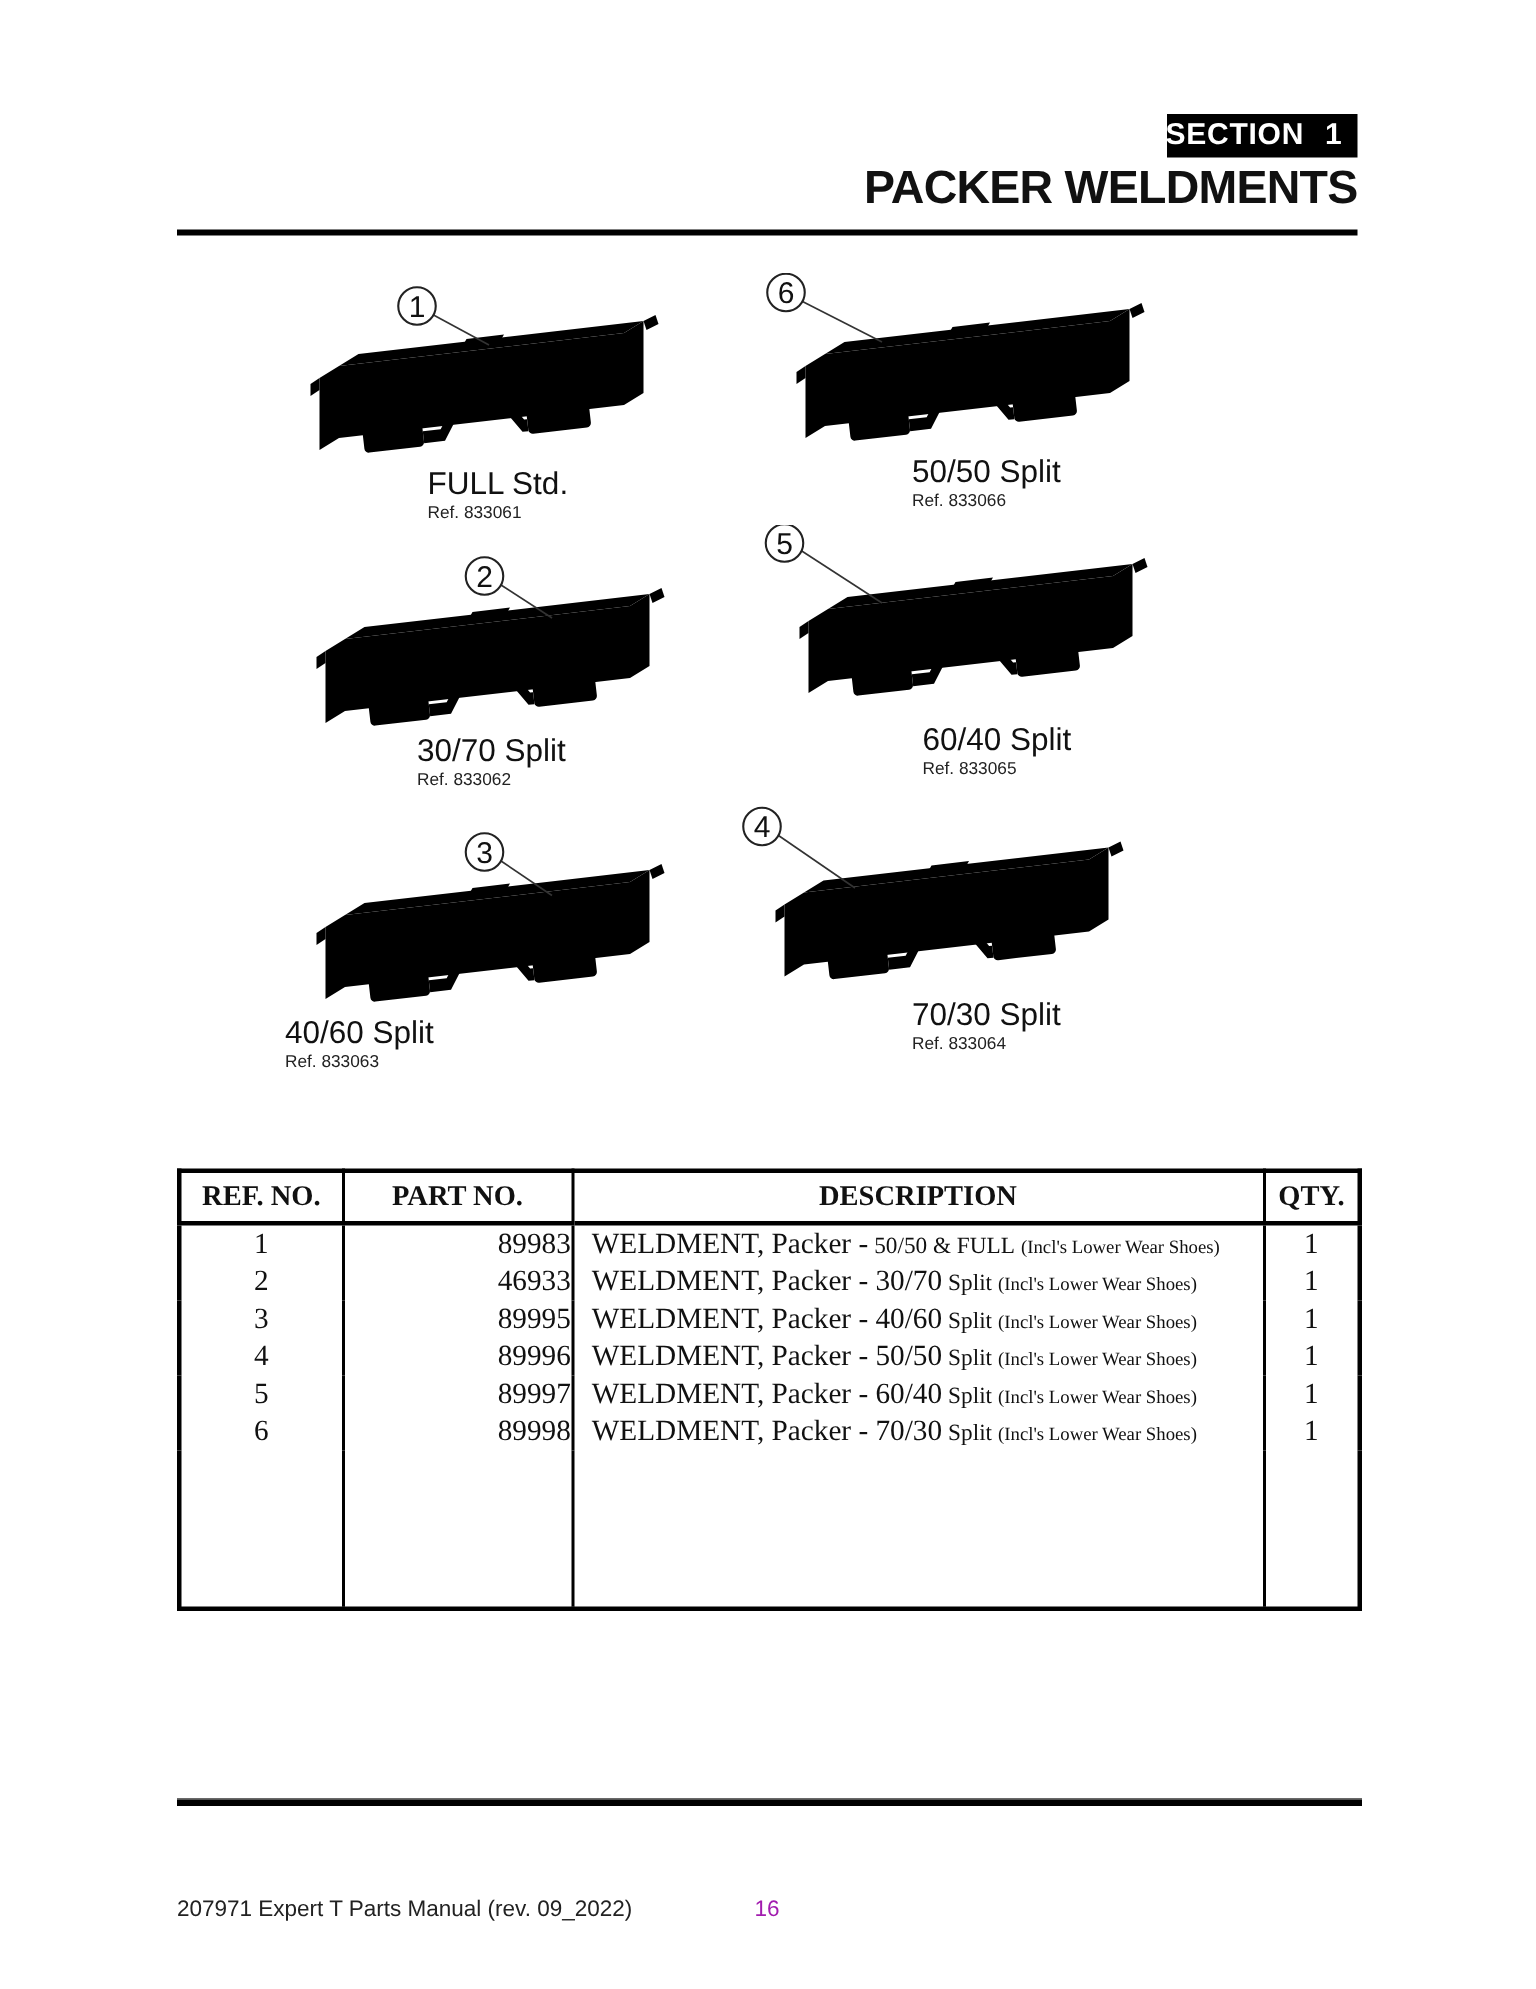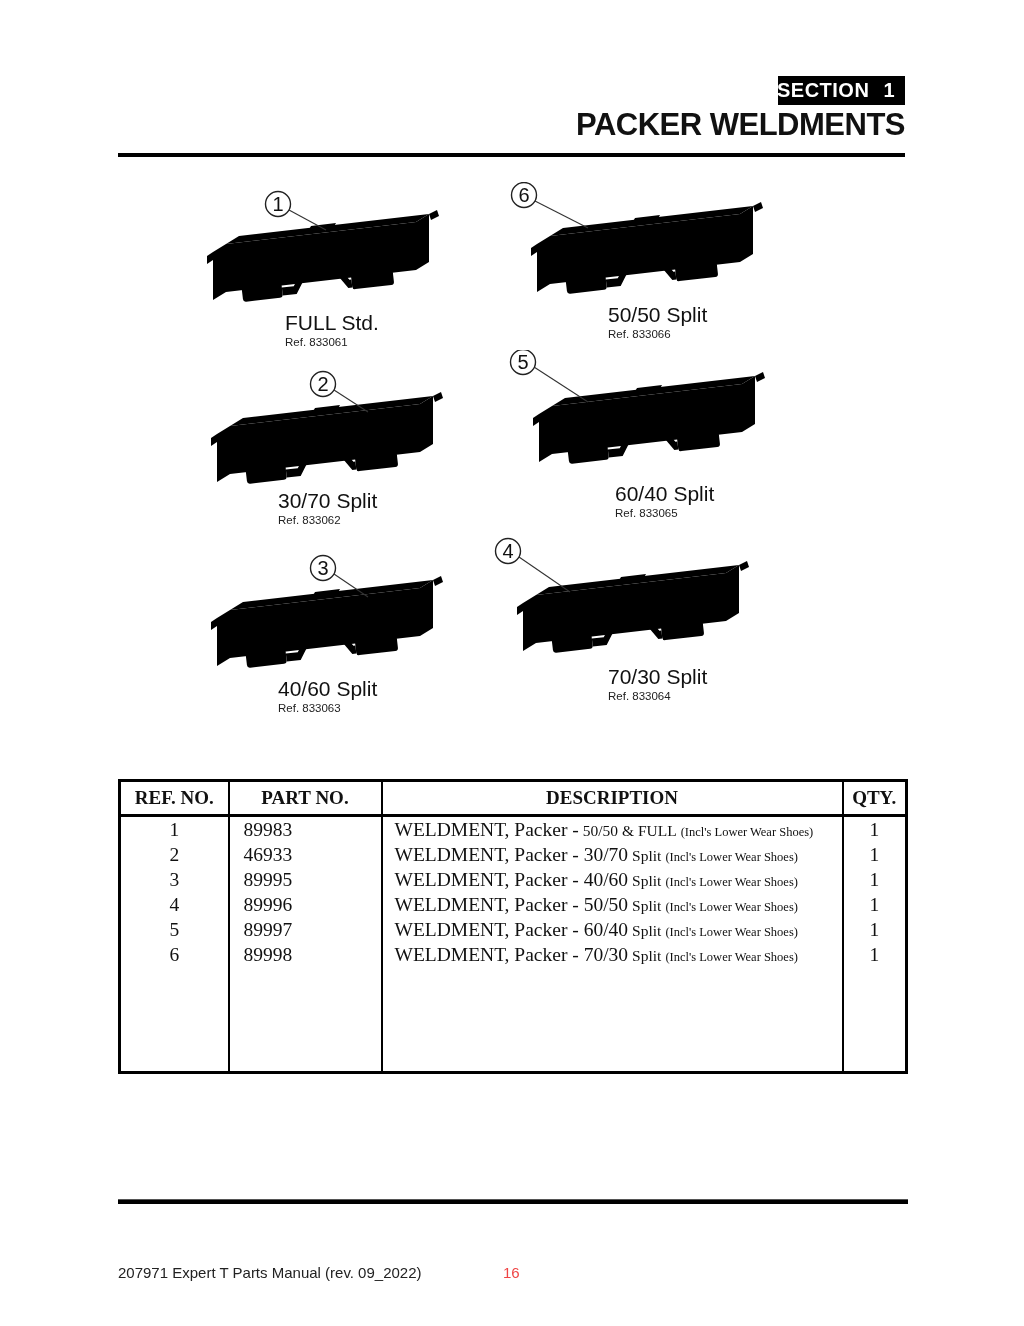--- a/index.html
+++ b/index.html
@@ -168,7 +168,7 @@
       <circle class="co" cx="133" cy="20" r="12.5"></circle>
       <text class="con" x="133" y="27">3</text>
     </svg>
-    <div class="fig-caption" style="margin-left:88px">
+    <div class="fig-caption" style="">
       <div class="fig-label">40/60 Split</div>
       <div class="fig-ref">Ref. 833063</div>
     </div>

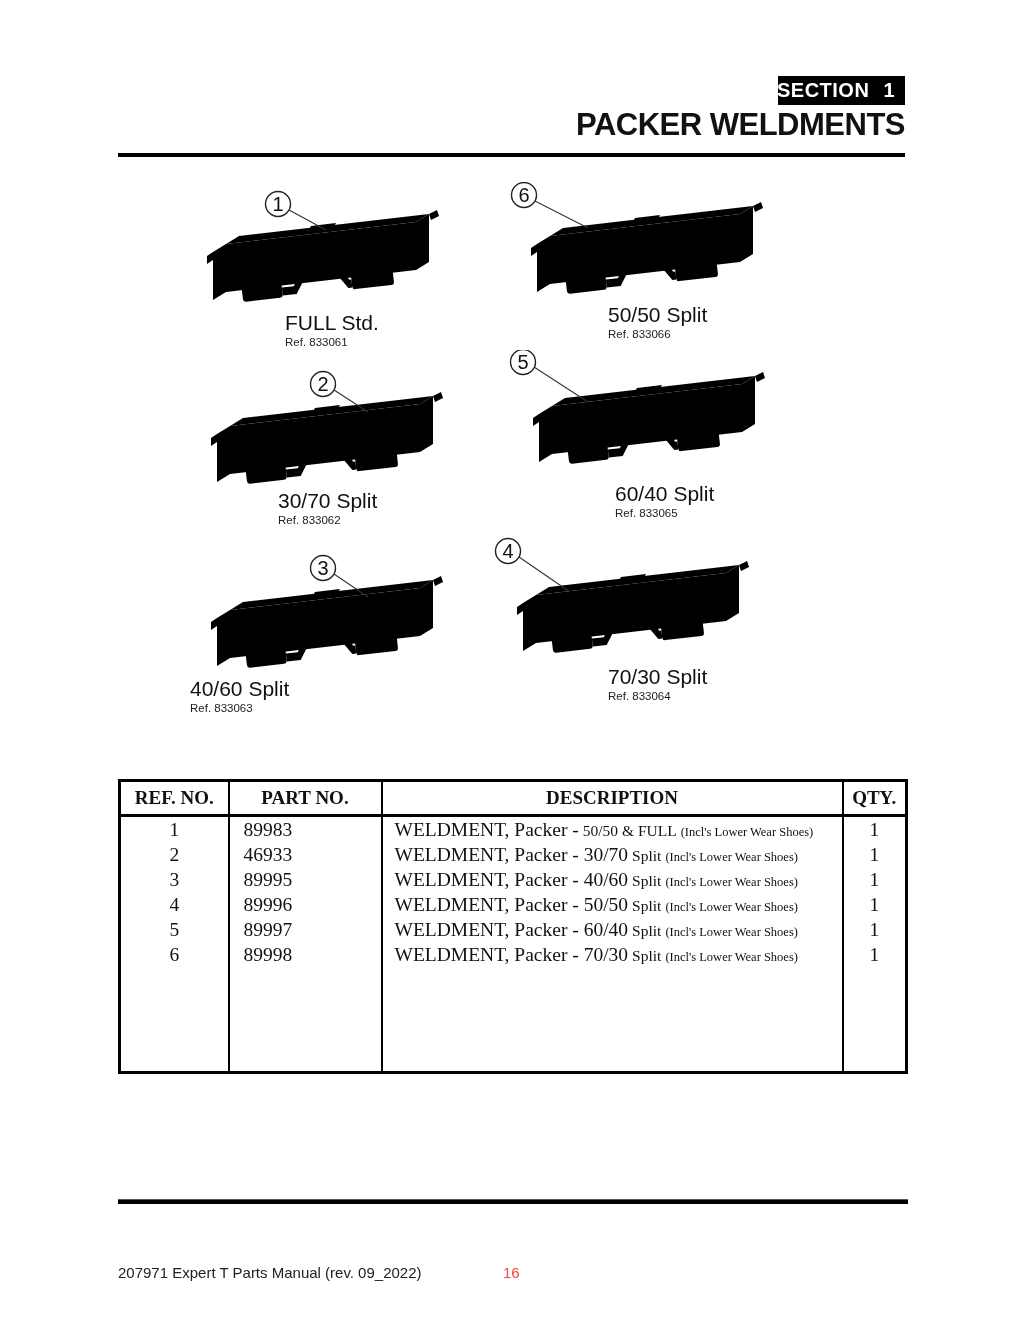--- a/index.html
+++ b/index.html
@@ -38,7 +38,7 @@
   .col-desc{width:461px;}
   .col-qty{width:64px;}
   .c-ref{text-align:center;}
-  .c-part{text-align:left;padding-left:14px !important;}
+  .c-part{text-align:right;padding-left:14px !important;}
   .c-desc{text-align:left;padding-left:12px !important;white-space:nowrap;}
   .c-qty{text-align:center;}
   .d-main{font-size:19.5px;}

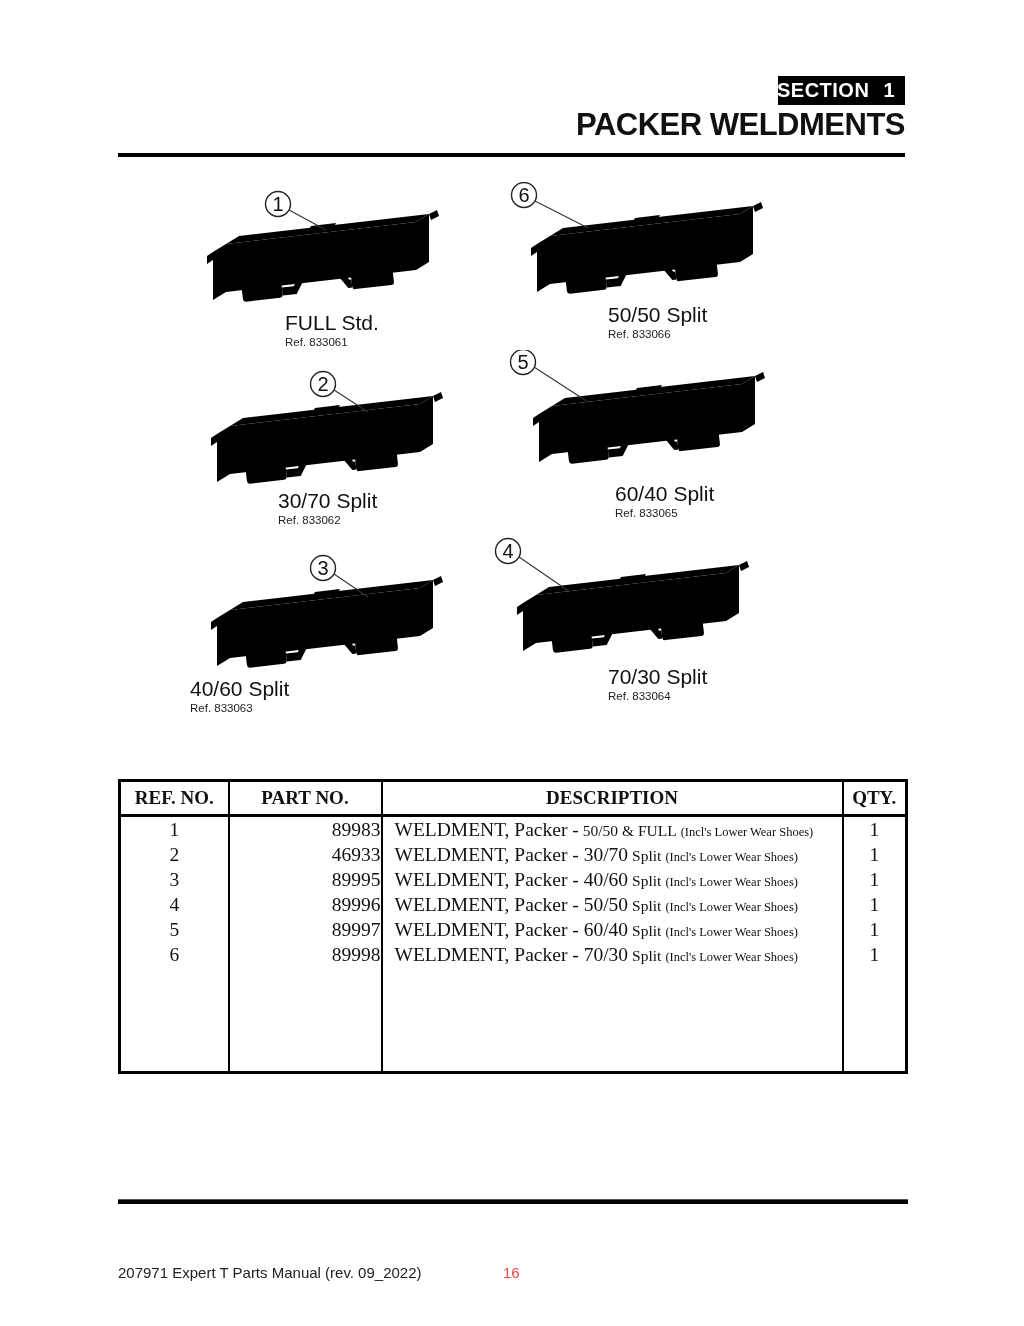--- a/index.html
+++ b/index.html
@@ -49,7 +49,7 @@
   
   .bottom-rule{position:absolute;left:118px;top:1199px;width:790px;height:5px;background:#000;border-top:1px solid #555;box-sizing:border-box;}
   .footer-manual{position:absolute;left:118px;top:1264px;font-size:15px;color:#222;}
-  .footer-page{position:absolute;left:503px;top:1264px;font-size:15px;color:#ef4444;}
+  .footer-page{position:absolute;left:503px;top:1264px;font-size:15px;color:#a21caf;}
 </style>
 </head>
 <body>

